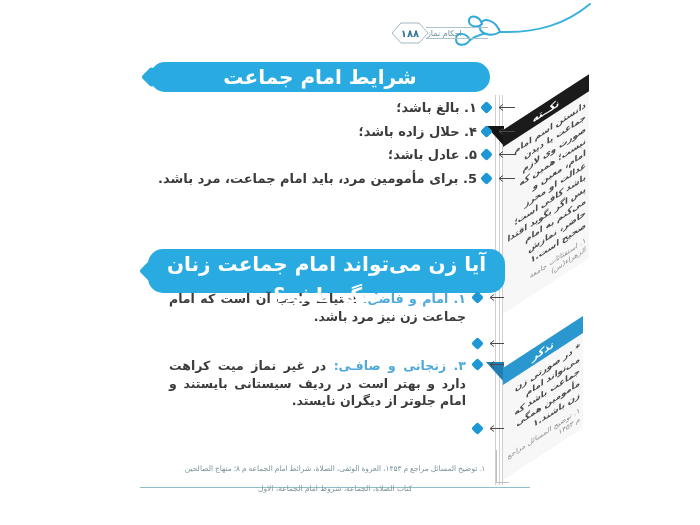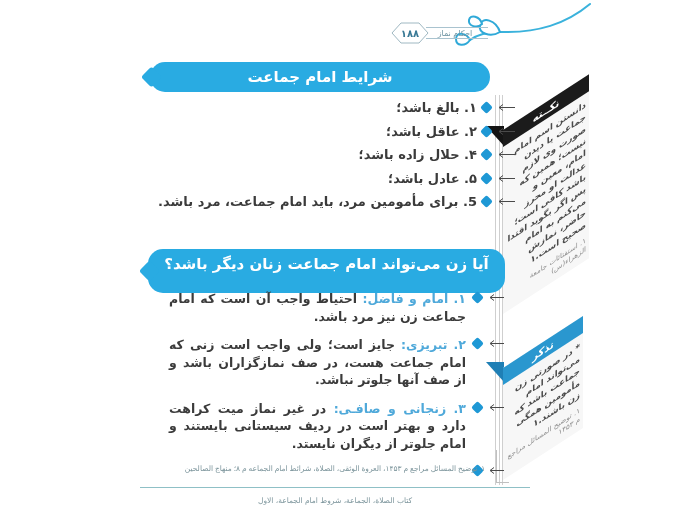--- a/index.html
+++ b/index.html
@@ -11,7 +11,7 @@
   
   .hdr-line{position:absolute;height:1px;background:#a9c3cf;}
   .hdr-label{position:absolute;left:427px;top:28px;width:56px;height:11px;
-    font-size:8px;line-height:11px;color:#6d94a3;text-align:center;}
+    font-size:8px;line-height:11px;color:#6d94a3;}
   .page-badge{position:absolute;left:390px;top:21px;}
   .flower{position:absolute;left:438px;top:0;}
   

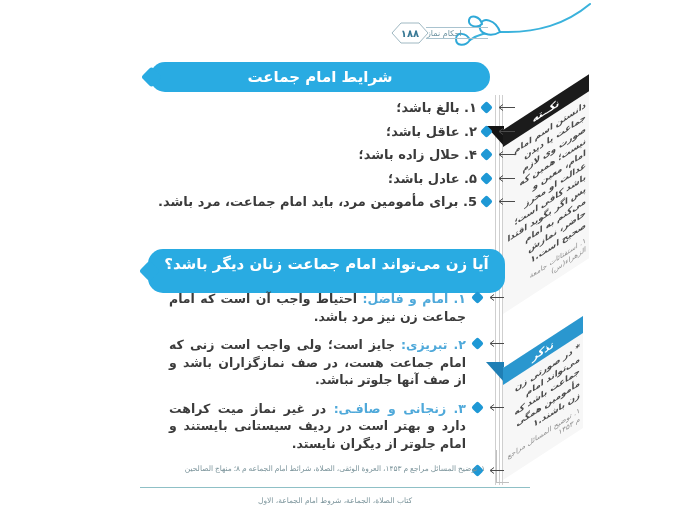--- a/index.html
+++ b/index.html
@@ -19,7 +19,7 @@
     font-weight:700;text-align:center;}
   .bar .tip{position:absolute;left:-6px;top:50%;width:15px;height:15px;
     background:#29abe2;transform:translateY(-50%) rotate(45deg);border-radius:3px;}
-  .bar .bar-label{position:relative;z-index:2;display:block;font-size:15px;}
+  .bar .bar-label{position:relative;z-index:2;display:block;font-size:20px;}
   .bar1{left:150px;top:62px;width:340px;height:30px;line-height:30px;}
   .bar2{left:148px;top:249px;width:357px;height:44px;line-height:31px;}
   

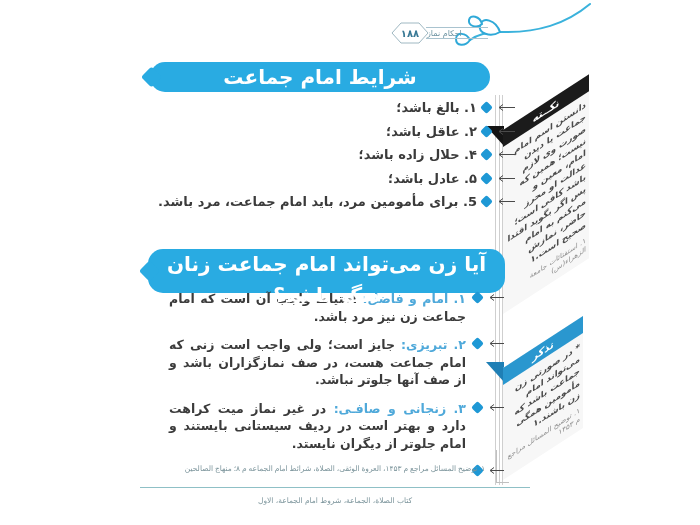--- a/index.html
+++ b/index.html
@@ -118,13 +118,6 @@
           <path d="M19 4.5 H3.5 M7 1.5 L3 4.5 L7 7.5" fill="none" stroke="#4a4a4a" stroke-width="1"></path>
         </svg>
       <span class="diamond"></span>
-      <span class="txt">۲. عاقل باشد؛</span>
-    </div>
-    <div class="l1row">
-      <svg class="arr" width="20" height="9" viewBox="0 0 20 9">
-          <path d="M19 4.5 H3.5 M7 1.5 L3 4.5 L7 7.5" fill="none" stroke="#4a4a4a" stroke-width="1"></path>
-        </svg>
-      <span class="diamond"></span>
       <span class="txt">۴. حلال زاده باشد؛</span>
     </div>
     <div class="l1row">

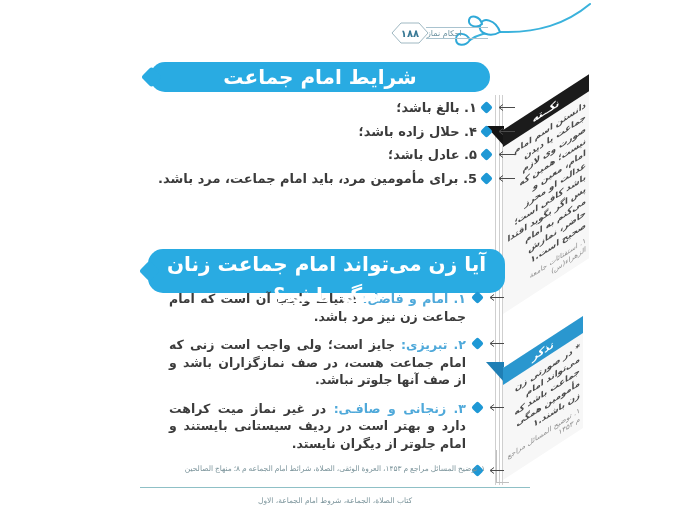--- a/index.html
+++ b/index.html
@@ -154,7 +154,6 @@
           <path d="M17 4.5 H3.5 M7 1.5 L3 4.5 L7 7.5" fill="none" stroke="#4a4a4a" stroke-width="1"></path>
         </svg>
       <span class="diamond"></span>
-      <p><span class="kw">۲. تبریزی:</span><span> جایز است؛ ولی واجب است زنی که امام جماعت هست، در صف نمازگزاران باشد و از صف آنها جلوتر نباشد.</span></p>
     </div>
     <div class="l2row">
       <svg class="arr" width="18" height="9" viewBox="0 0 18 9">

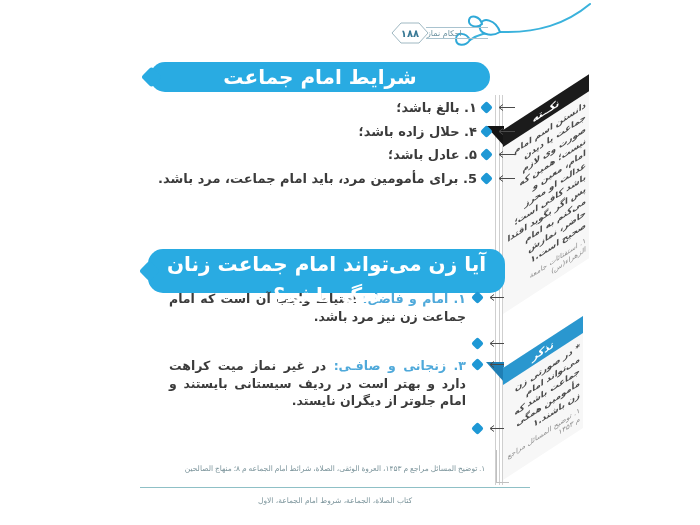--- a/index.html
+++ b/index.html
@@ -61,7 +61,7 @@
   .foot-divider{position:absolute;left:140px;top:487px;width:390px;height:1px;background:#8fc0c6;}
   .footnote{position:absolute;left:140px;width:390px;text-align:center;
     font-size:7.5px;line-height:10px;color:#7b949b;direction:rtl;}
-  .fn1{top:464px;font-family:Liberation Serif, serif;} .fn2{top:496px;}
+  .fn1{top:464px;font-family:Liberation Serif, serif;} .fn2{top:484px;}
 </style>
 </head>
 <body>

